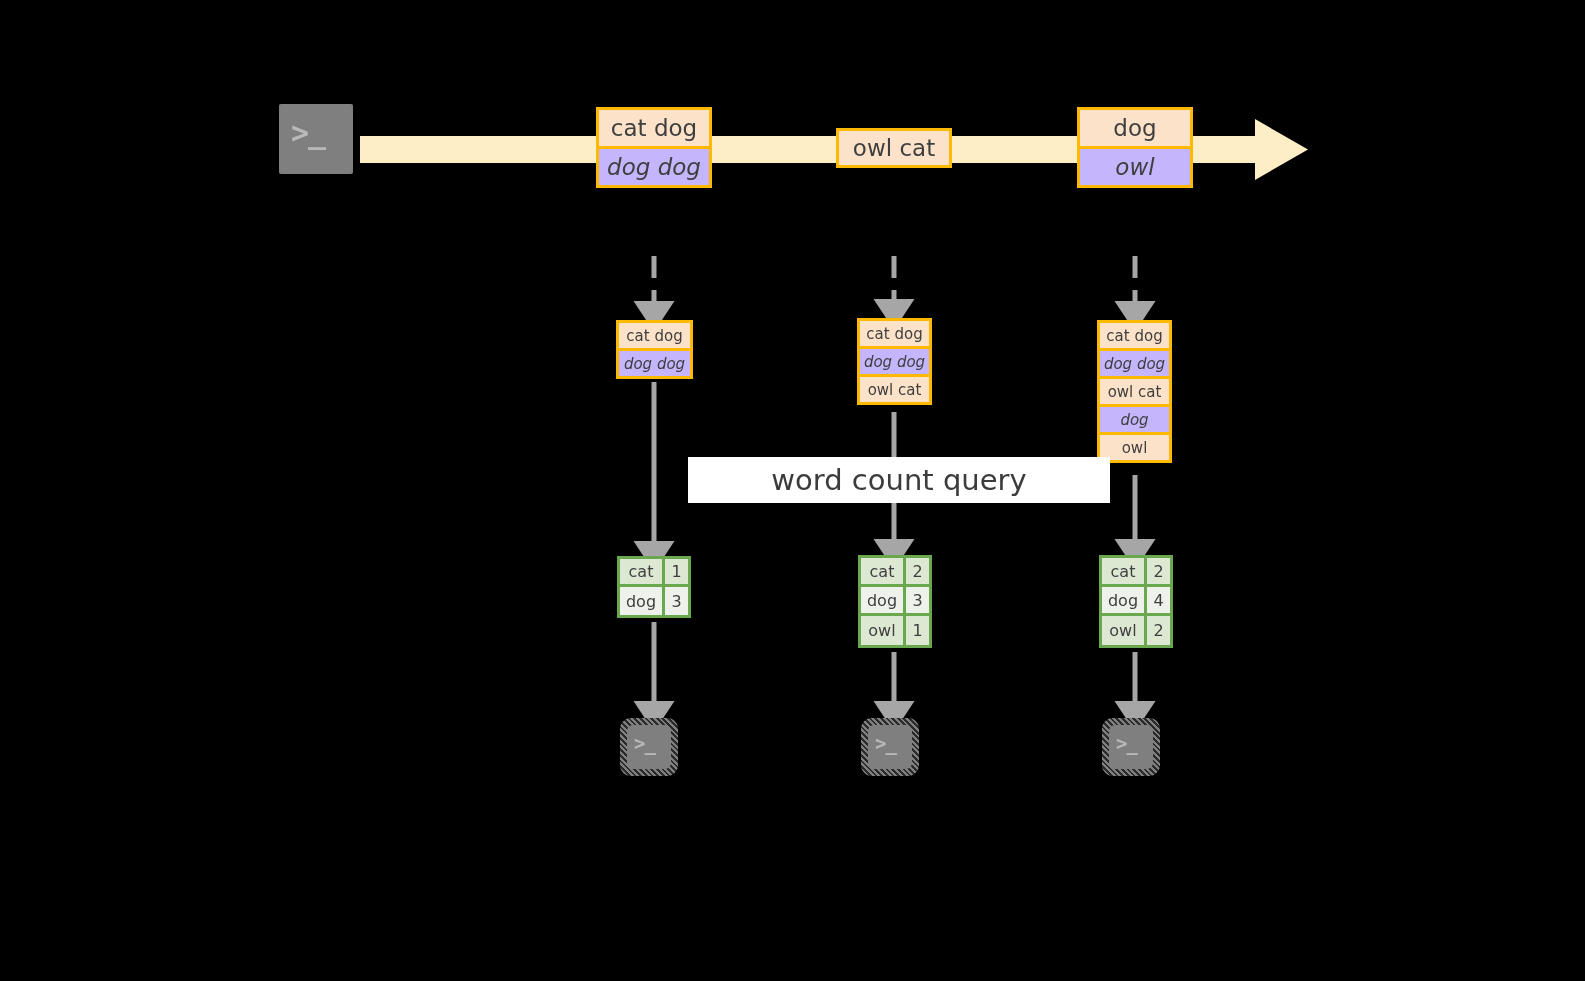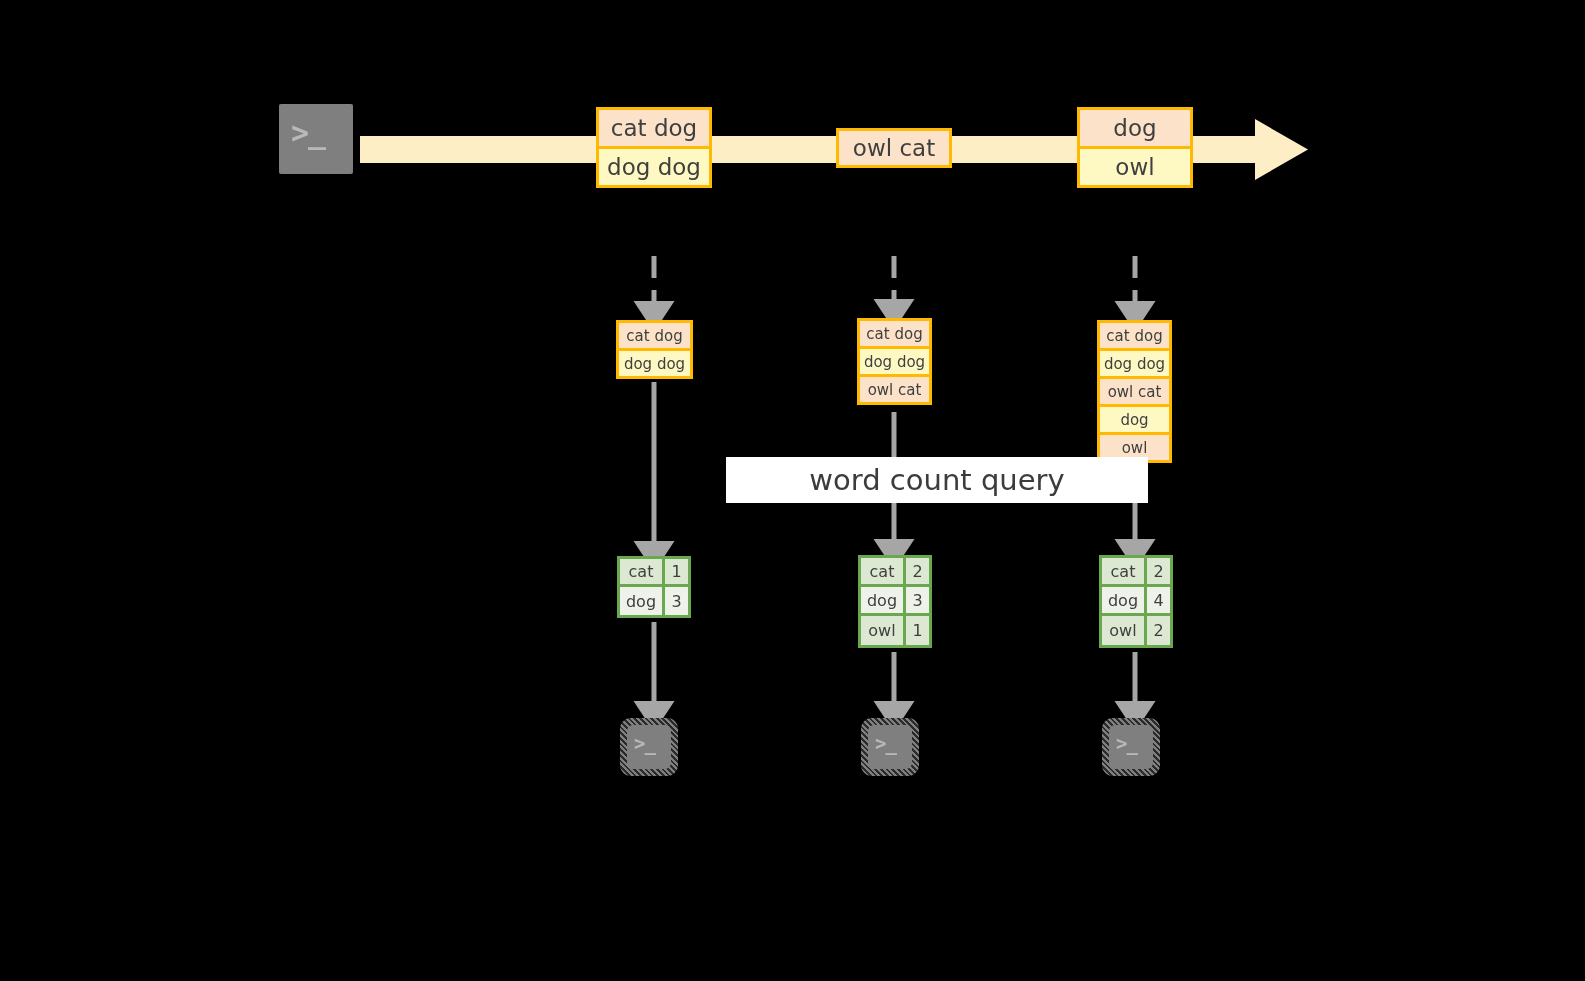--- a/index.html
+++ b/index.html
@@ -63,7 +63,7 @@
     white-space:nowrap;
     color:#3f3f3f;
   }
-  .obox.alt{background:#fef9c3;}
+  .obox.alt{background:#c4b5fd;font-style:italic;}
 
   
   .obox.top{font-size:23px;}

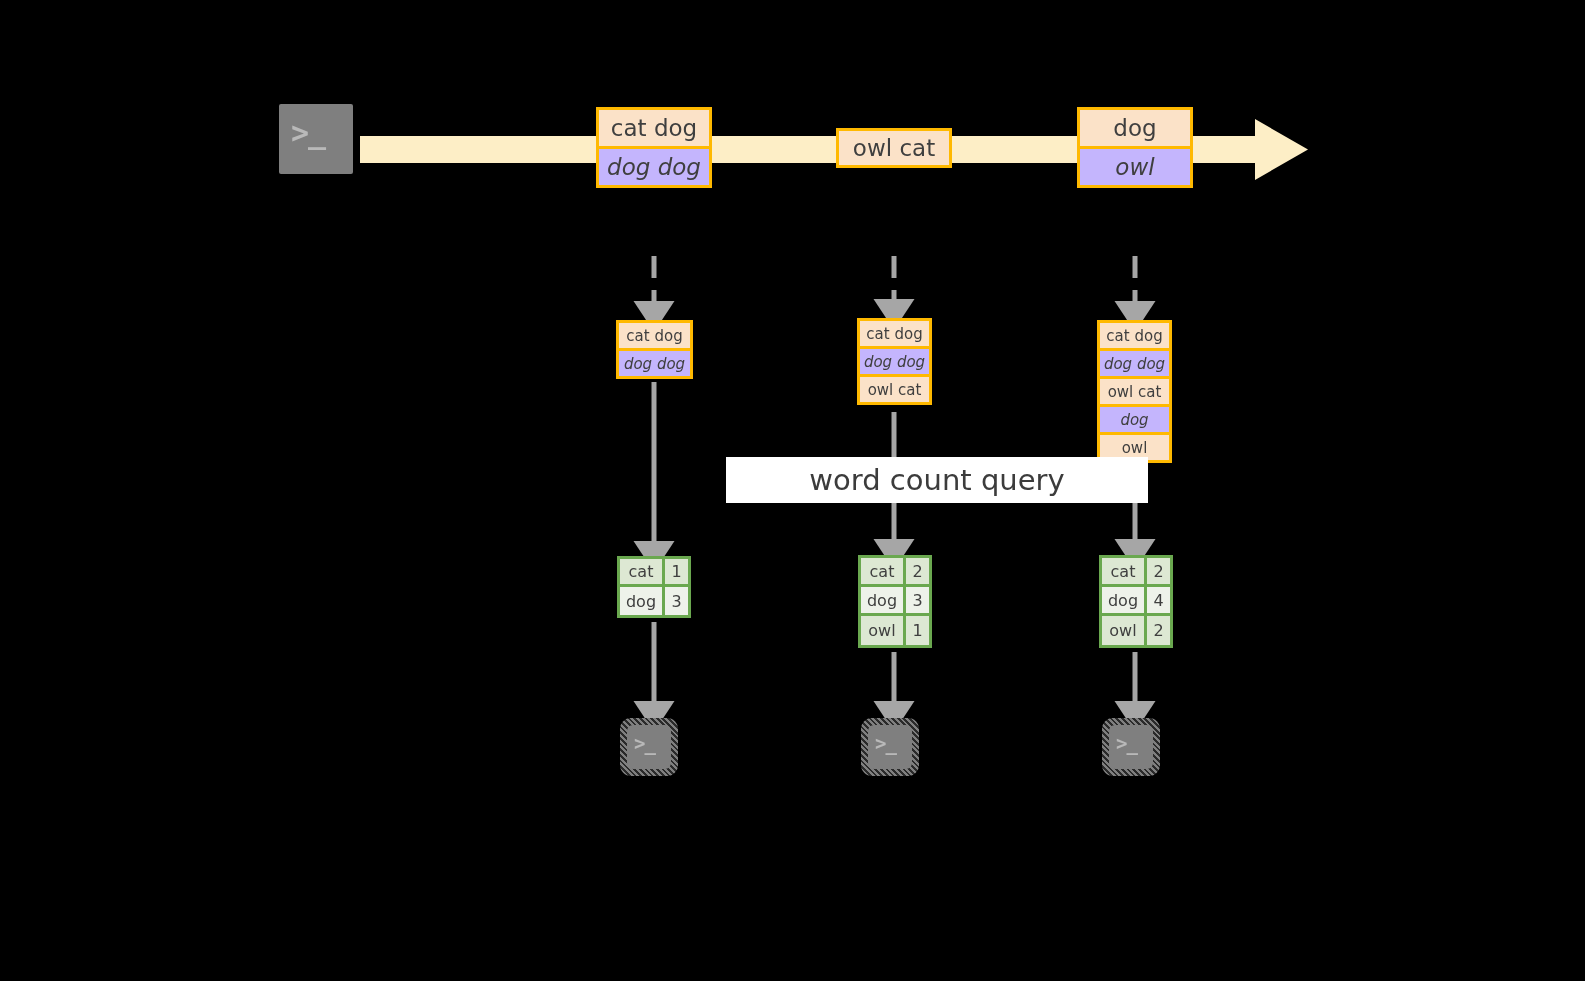--- a/index.html
+++ b/index.html
@@ -96,7 +96,6 @@
     display:flex;align-items:center;justify-content:center;
     font-size:29px;color:#3c3c3c;
     white-space:nowrap;
-    margin-left:38px;
   }
 </style>
 </head>

